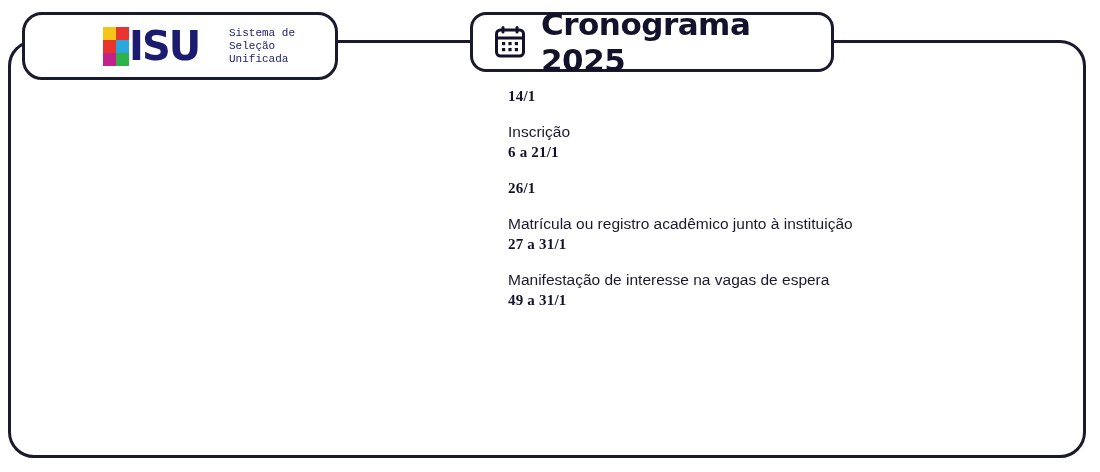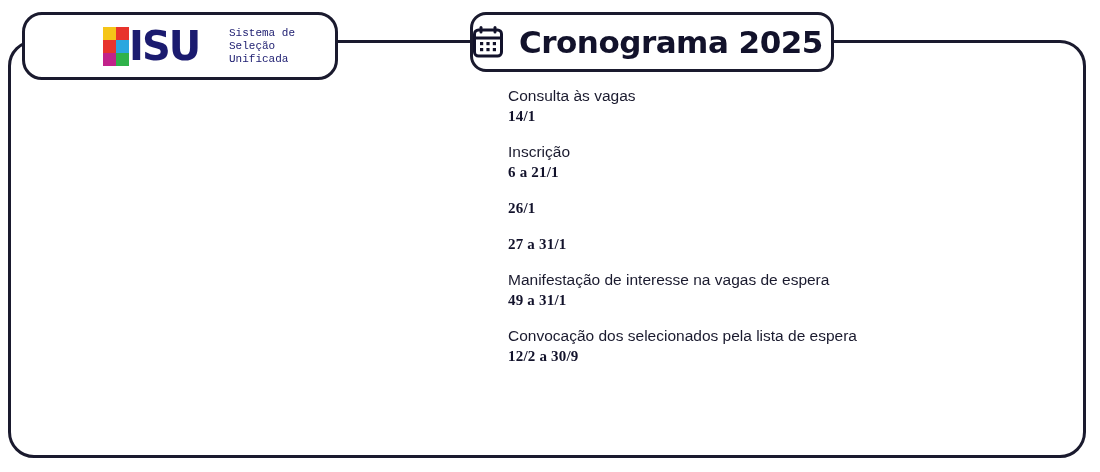--- a/index.html
+++ b/index.html
@@ -120,6 +120,7 @@
     display: flex;
     align-items: center;
     gap: 16px;
+    padding-left: 22px;
   }
   .title-text {
     font-family: "DejaVu Sans", sans-serif;

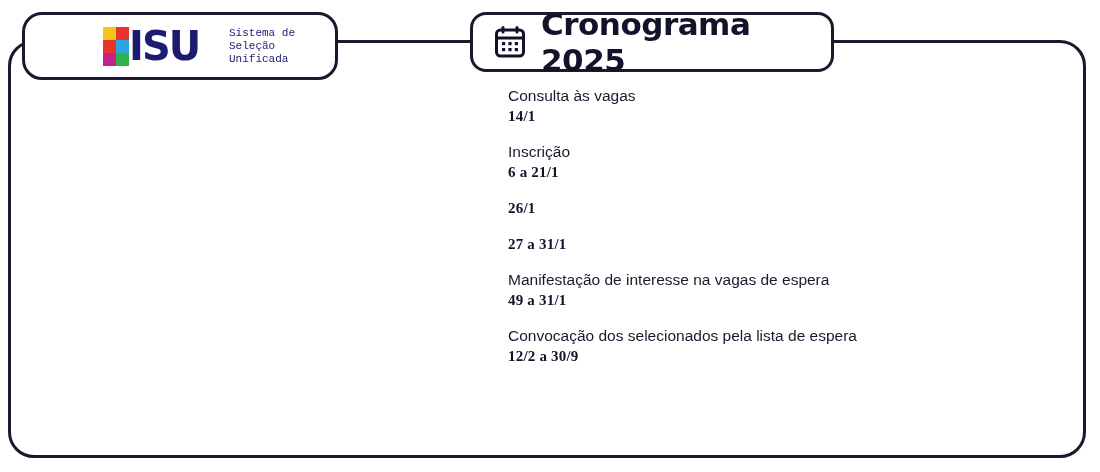--- a/index.html
+++ b/index.html
@@ -207,7 +207,6 @@
   <div class="schedule">
 
     <div class="item">
-      <div class="item-label">Consulta às vagas</div>
       <div class="item-date">14/1</div>
     </div>
 

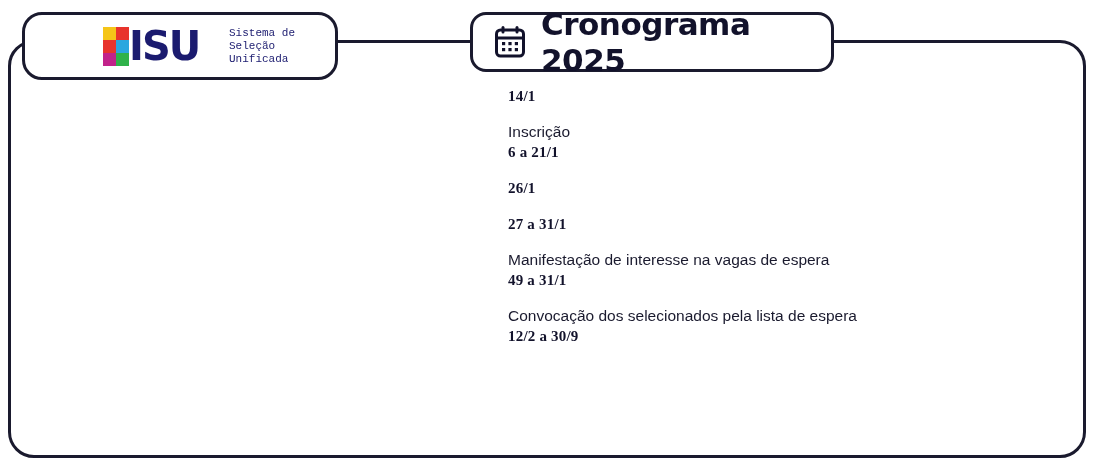--- a/index.html
+++ b/index.html
@@ -220,6 +220,7 @@
     </div>
 
     <div class="item">
+      <div class="item-label">Matrícula ou registro acadêmico junto à instituição</div>
       <div class="item-date">27 a 31/1</div>
     </div>
 

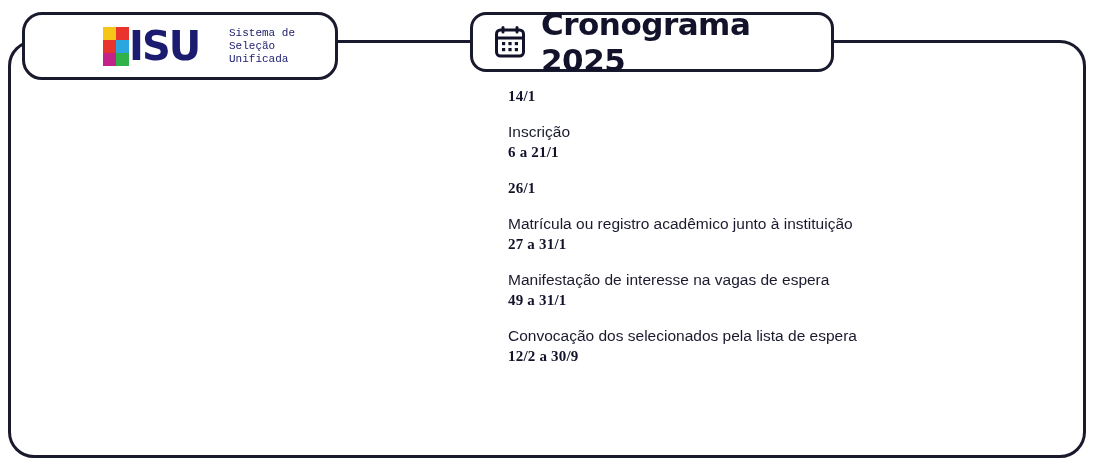--- a/index.html
+++ b/index.html
@@ -229,10 +229,6 @@
       <div class="item-date">49 a 31/1</div>
     </div>
 
-    <div class="item">
-      <div class="item-label">Convocação dos selecionados pela lista de espera</div>
-      <div class="item-date">12/2 a 30/9</div>
-    </div>
 
   </div>
 

